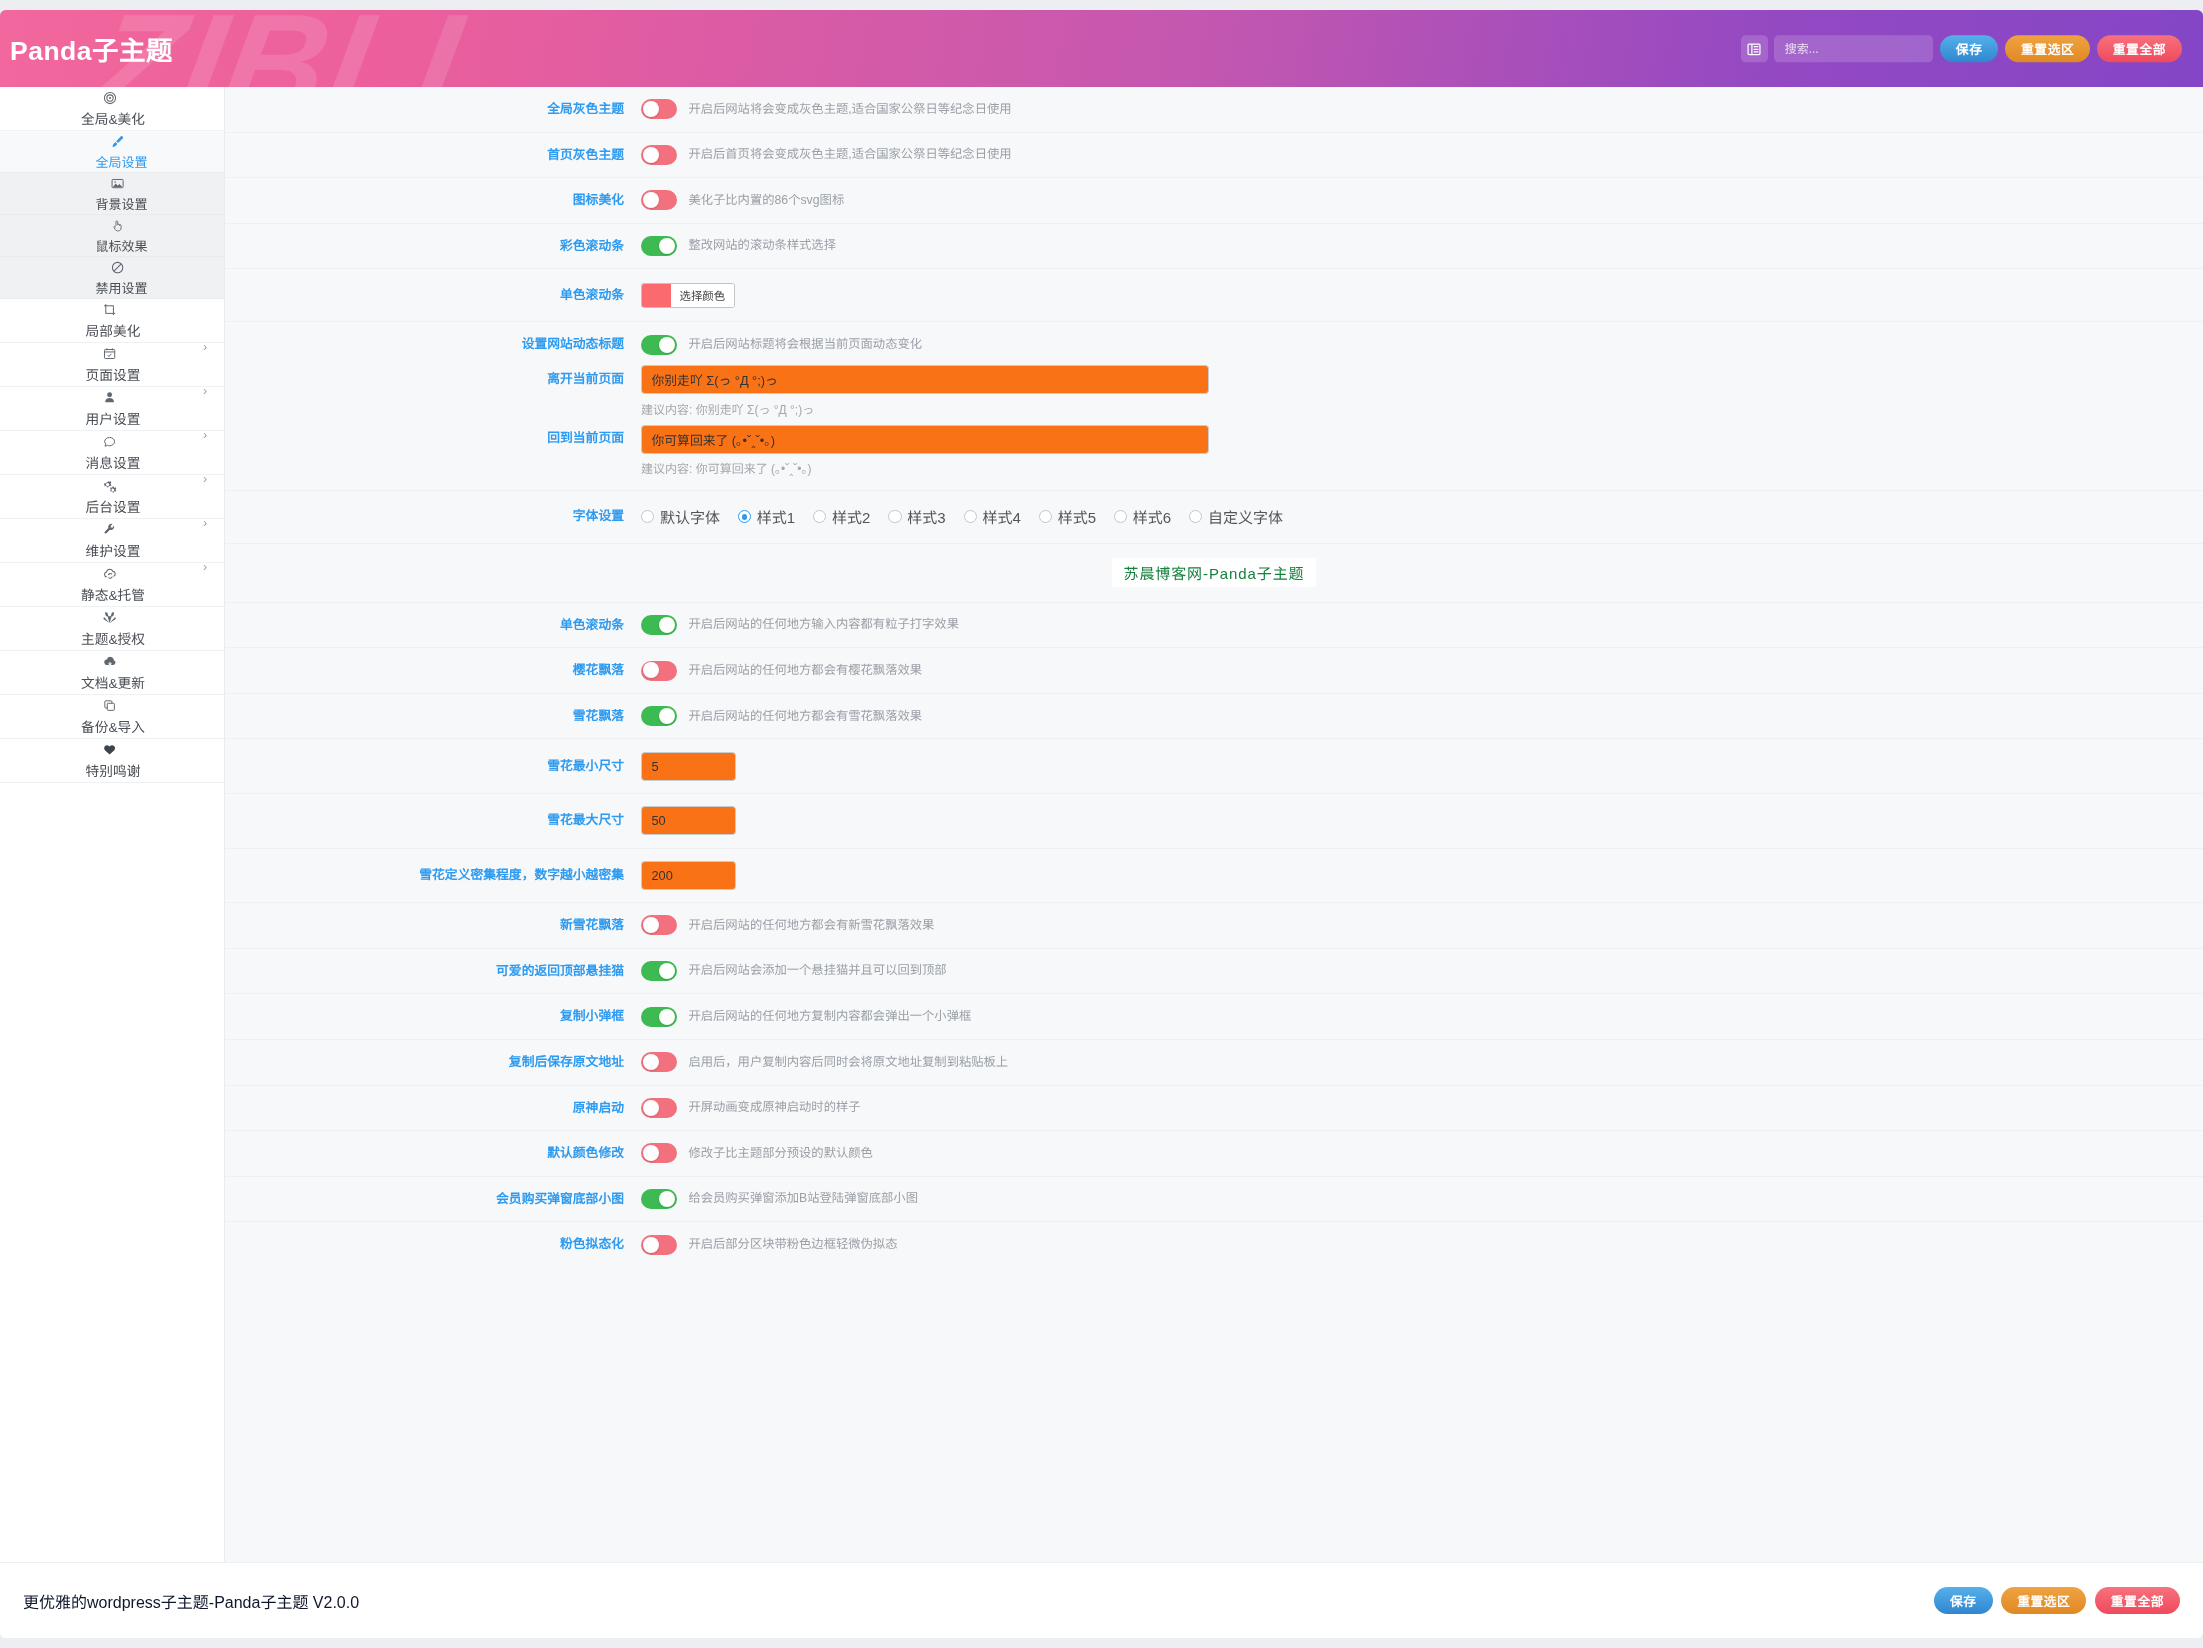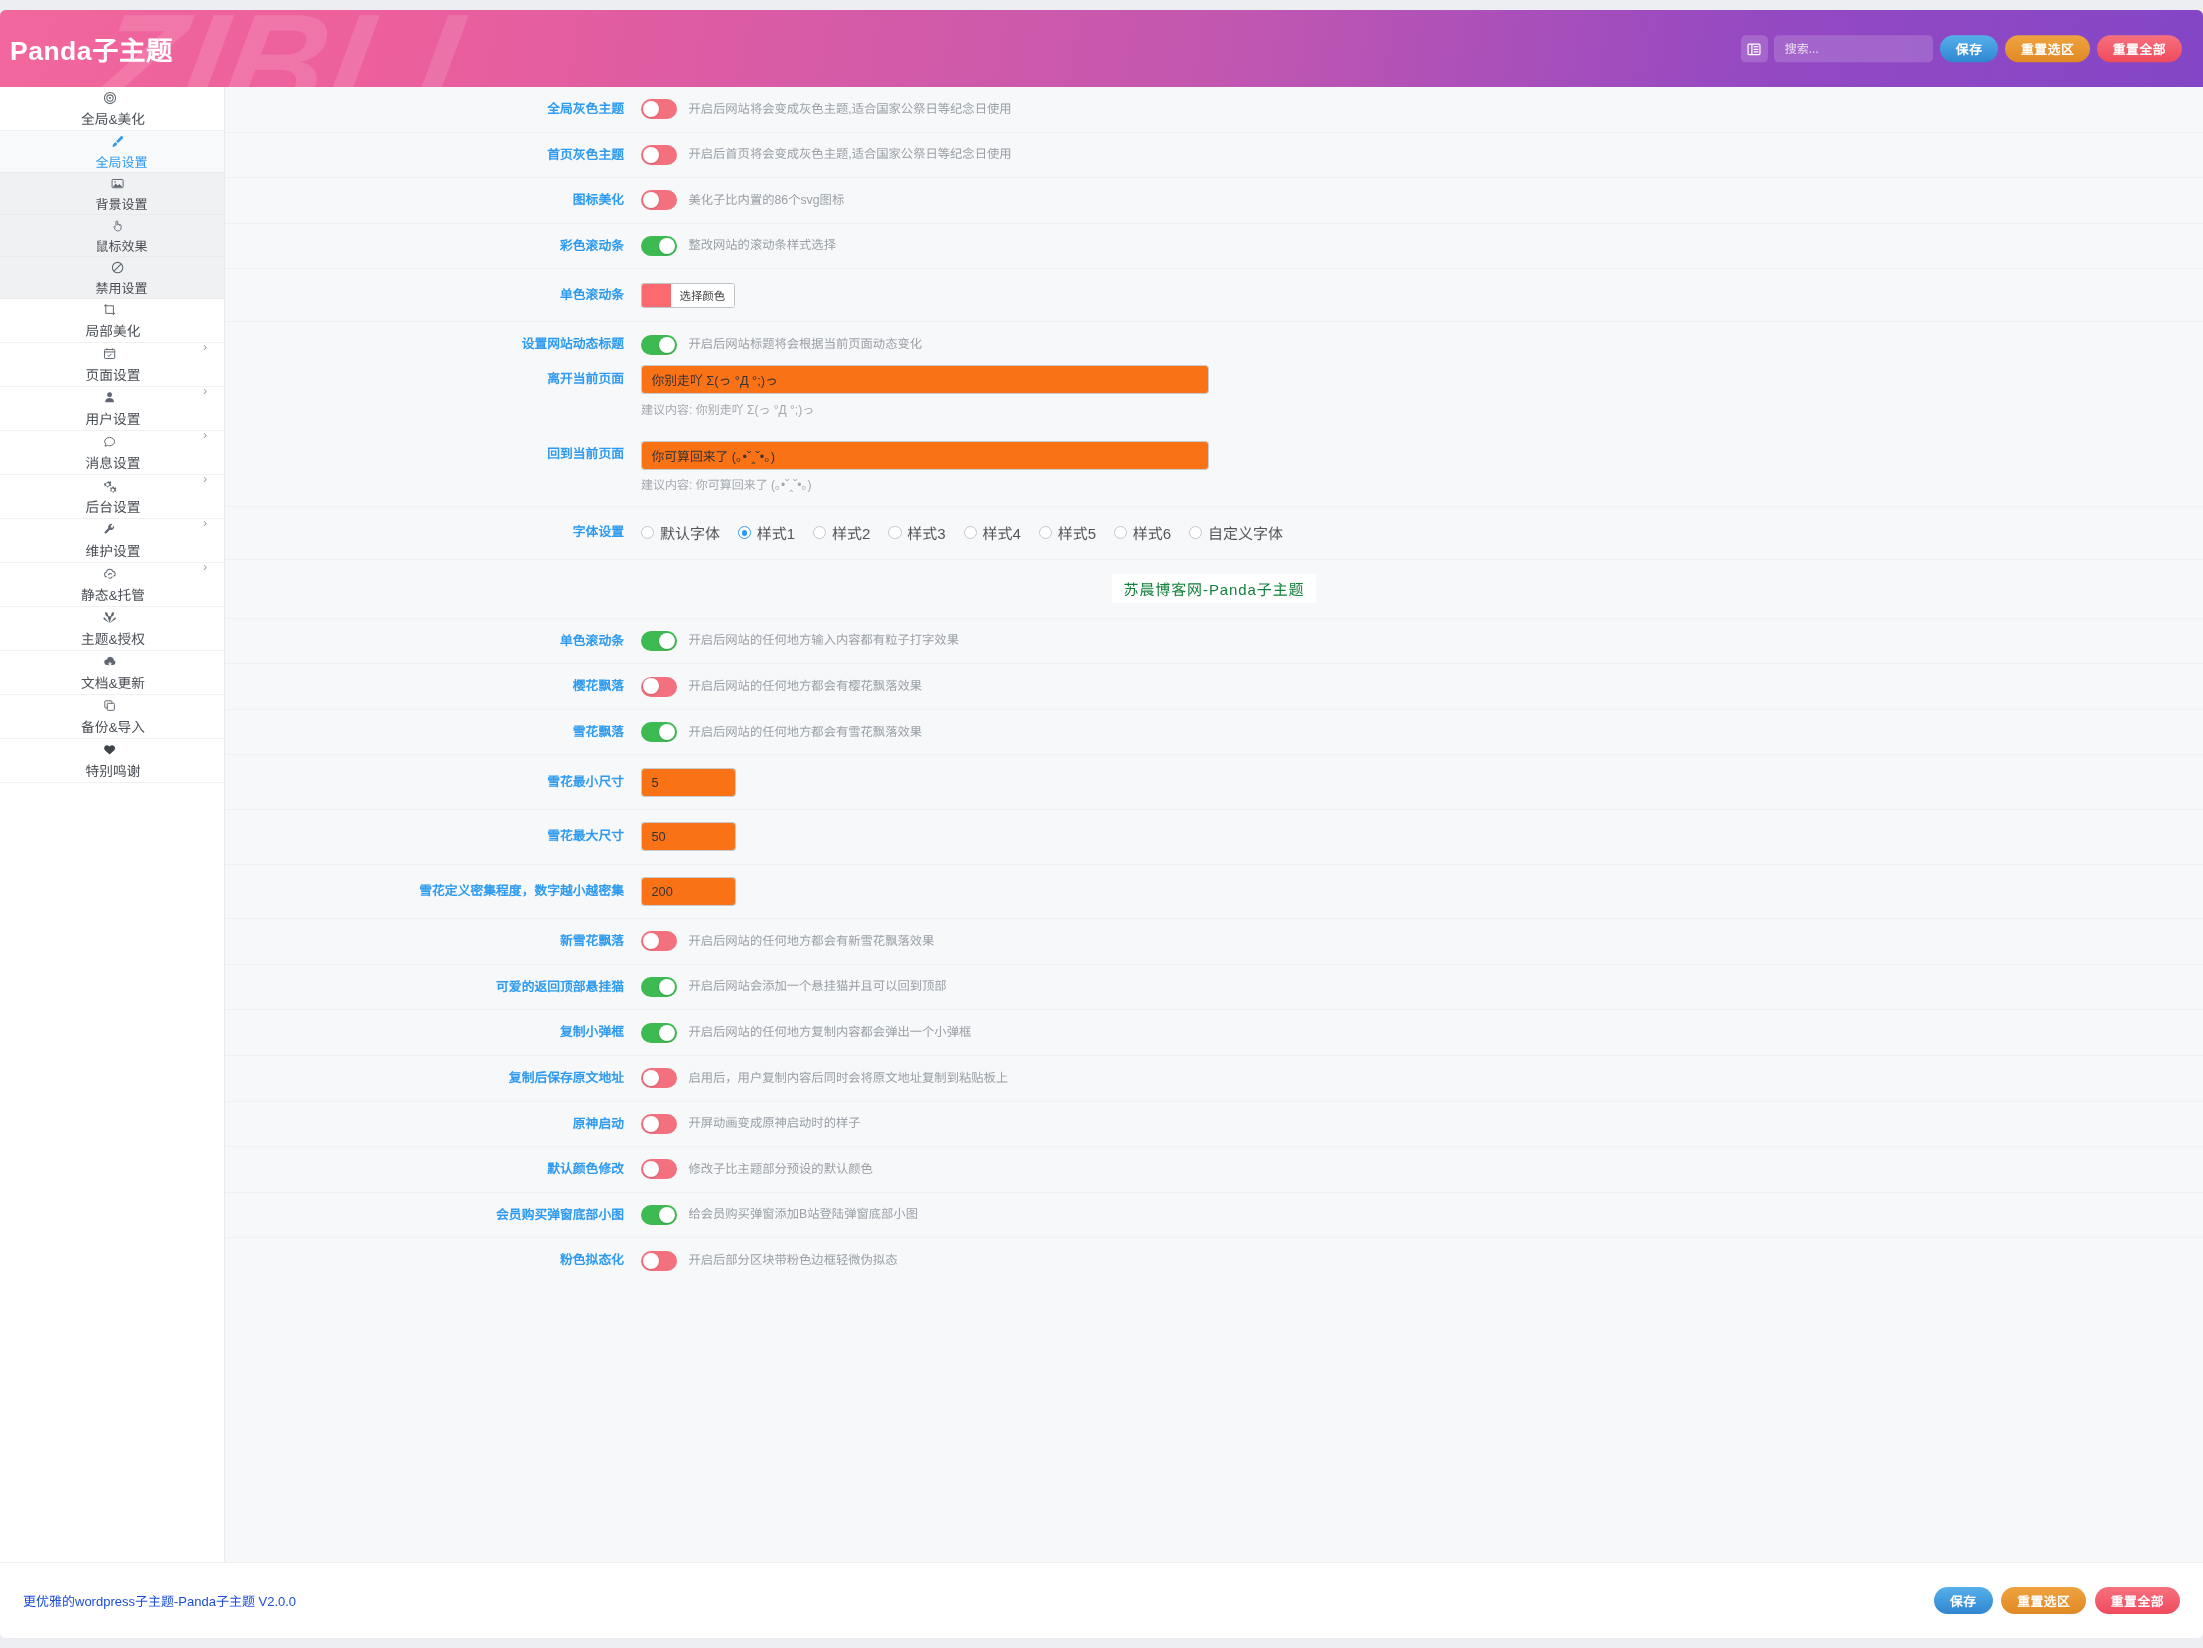--- a/index.html
+++ b/index.html
@@ -591,7 +591,7 @@
           </div>
         </div>
 
-        <div class="row-sub" style="margin-top:24px;">
+        <div class="row-sub" style="margin-top:8px;">
           <div class="row-label">回到当前页面</div>
           <div class="stack">
             <input class="txt-input txt-wide" type="text" value="你可算回来了 (｡•ˇ‸ˇ•｡)" style="">

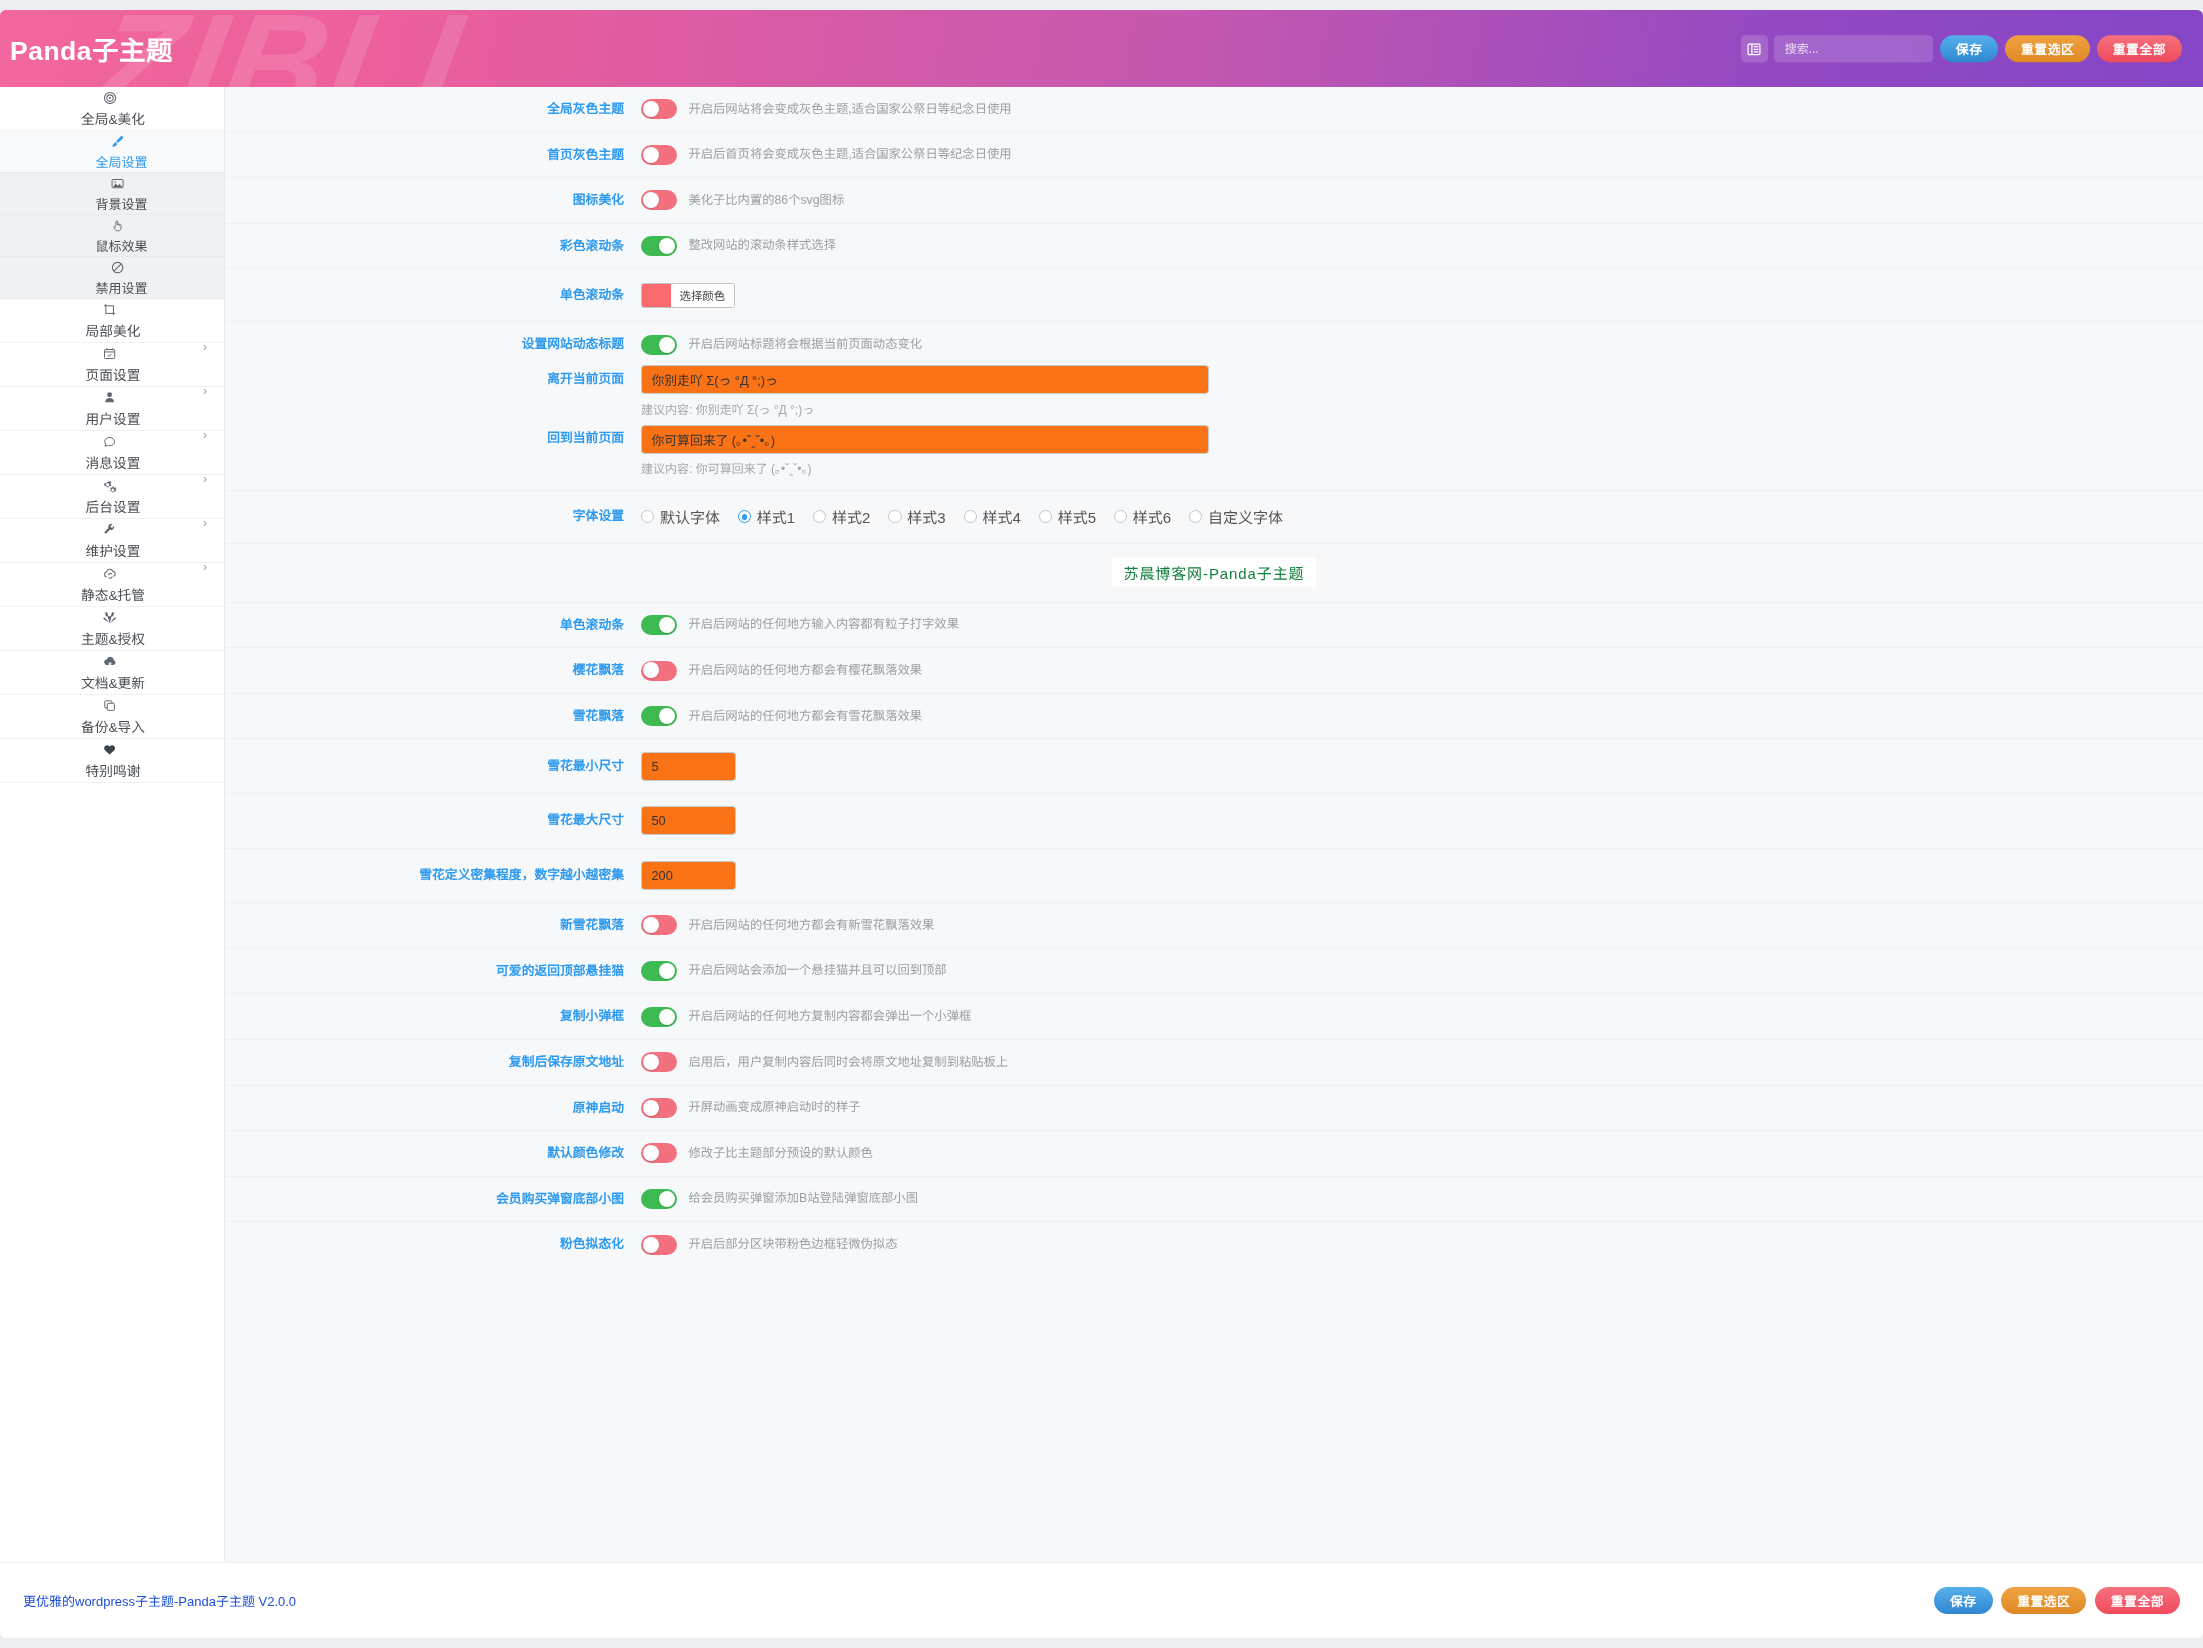--- a/index.html
+++ b/index.html
@@ -310,8 +310,8 @@
     box-shadow: 0 -0.9px 0 #edeff1;
   }
   .footer-text {
-    font-size: 13px;
-    color: #1d4ed8;
+    font-size: 16px;
+    color: #0f172a;
   }
   .footer-btns {
     margin-left: auto;

